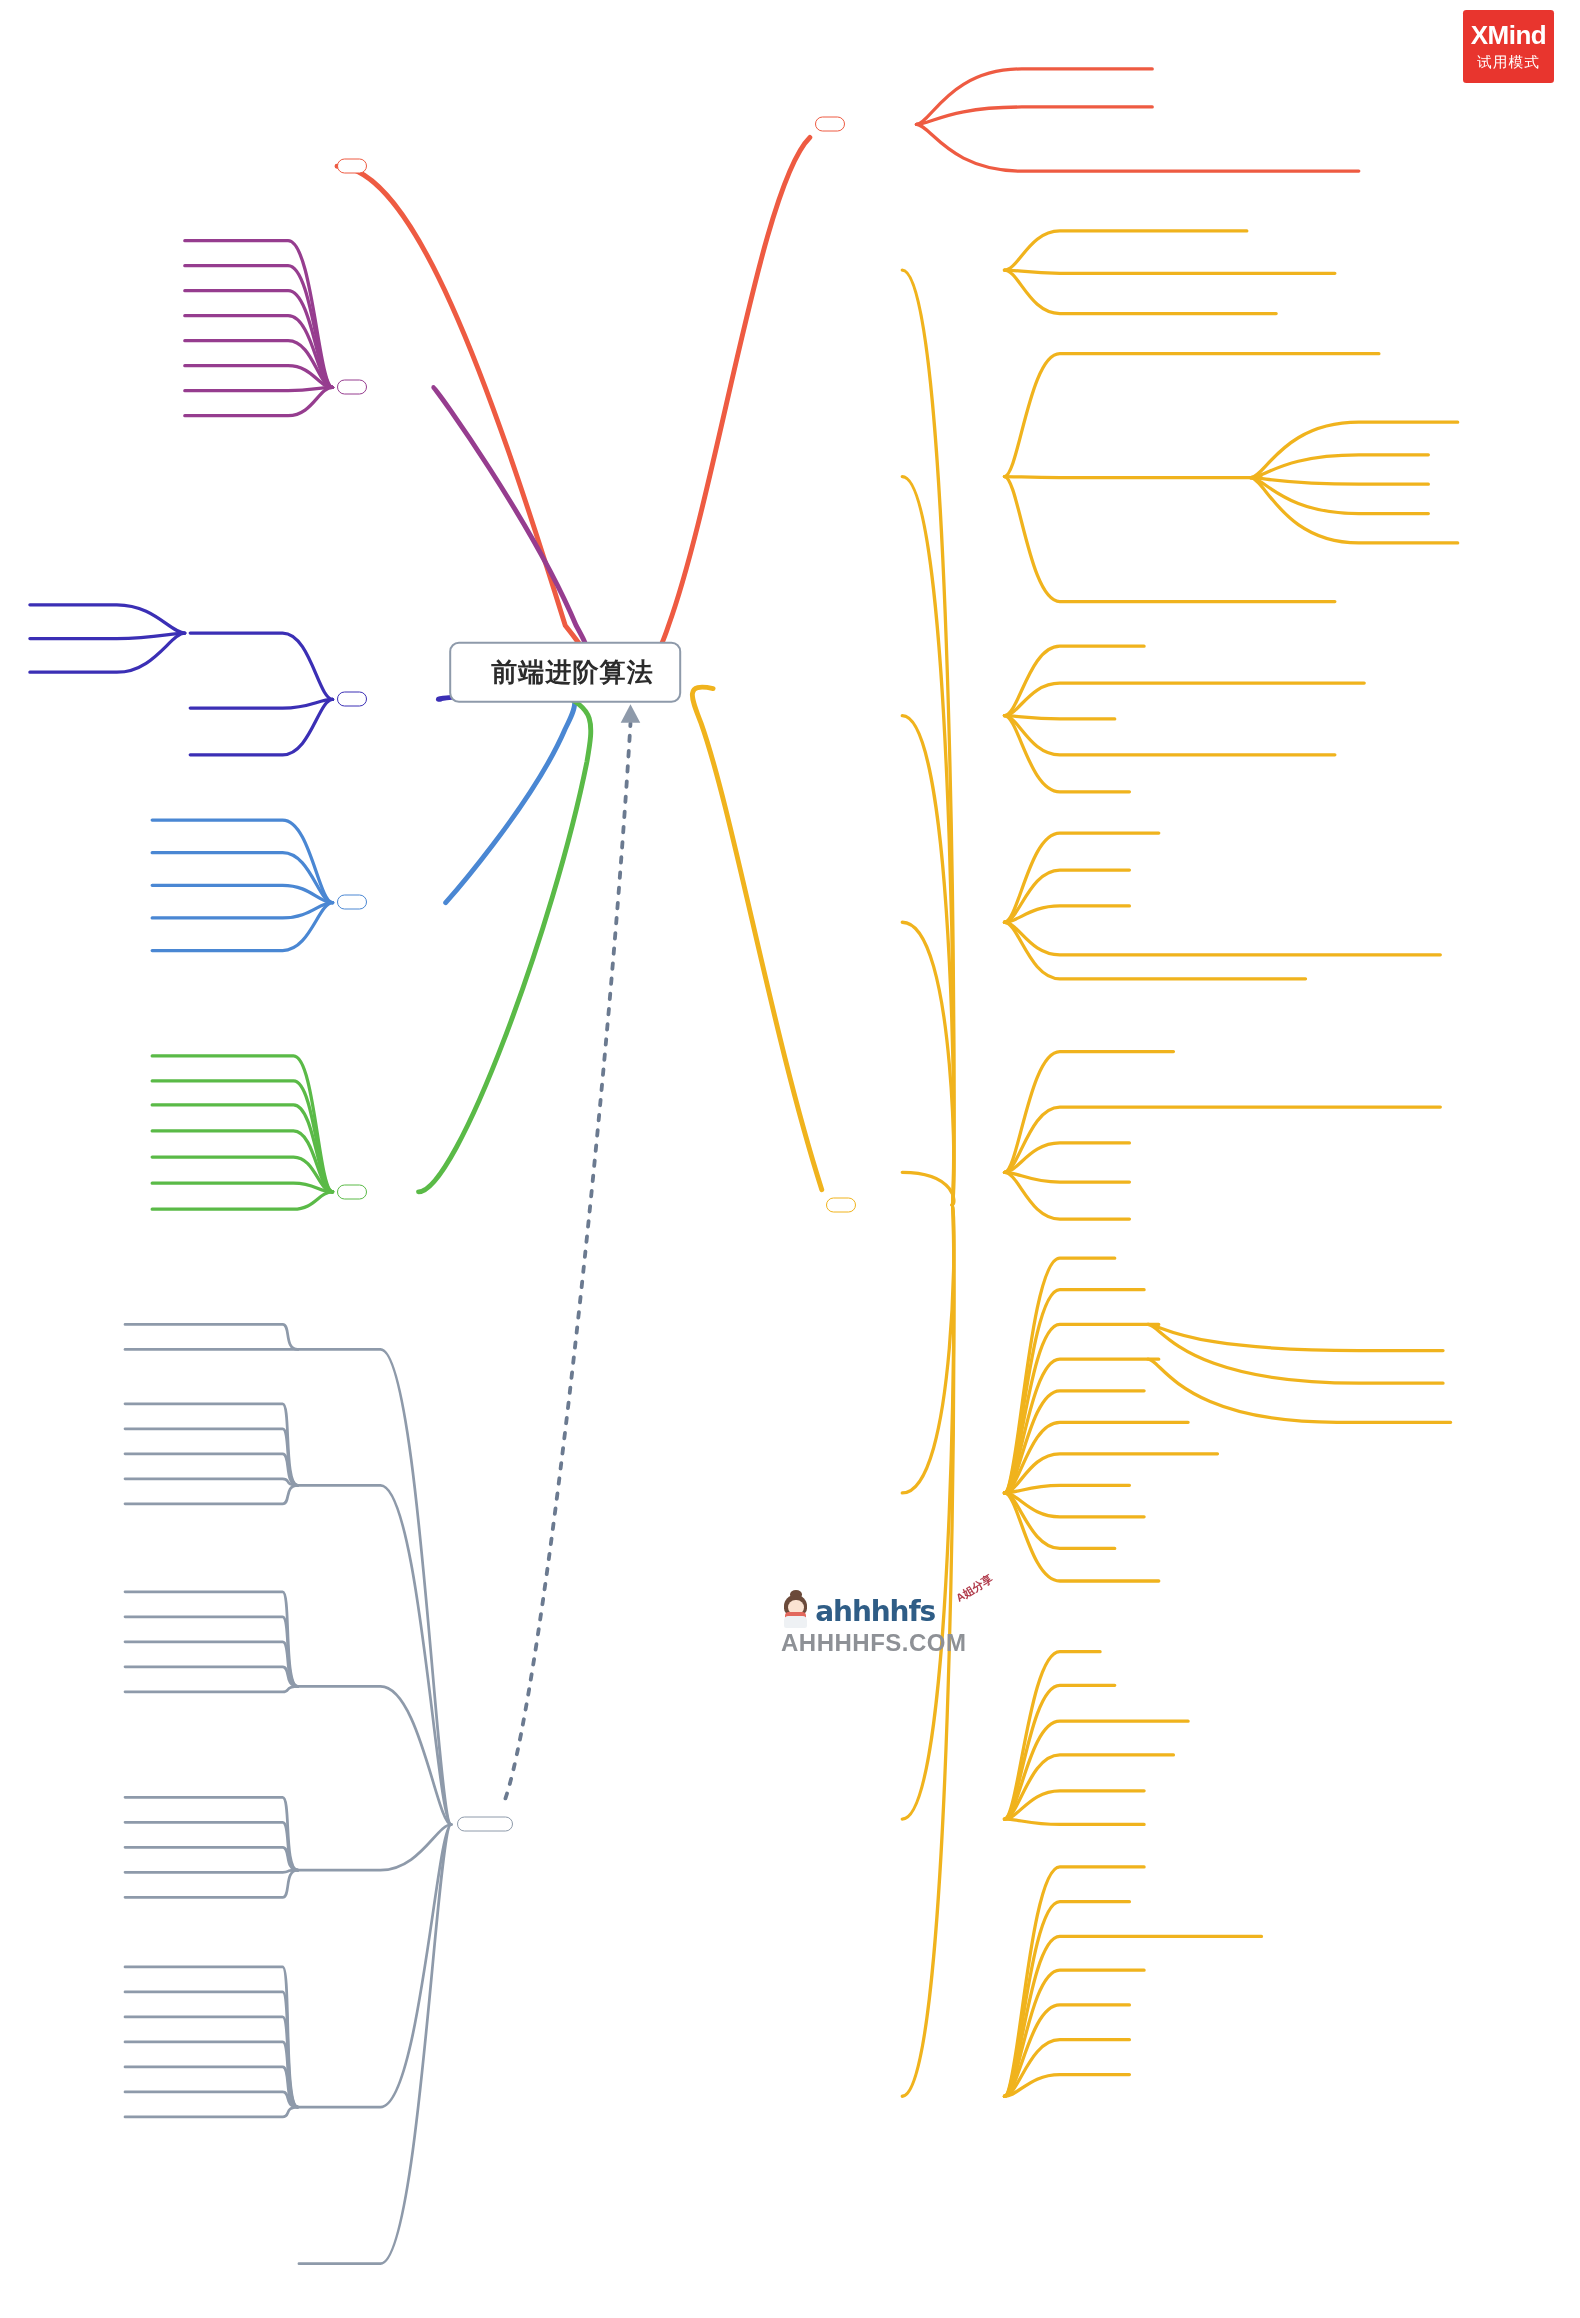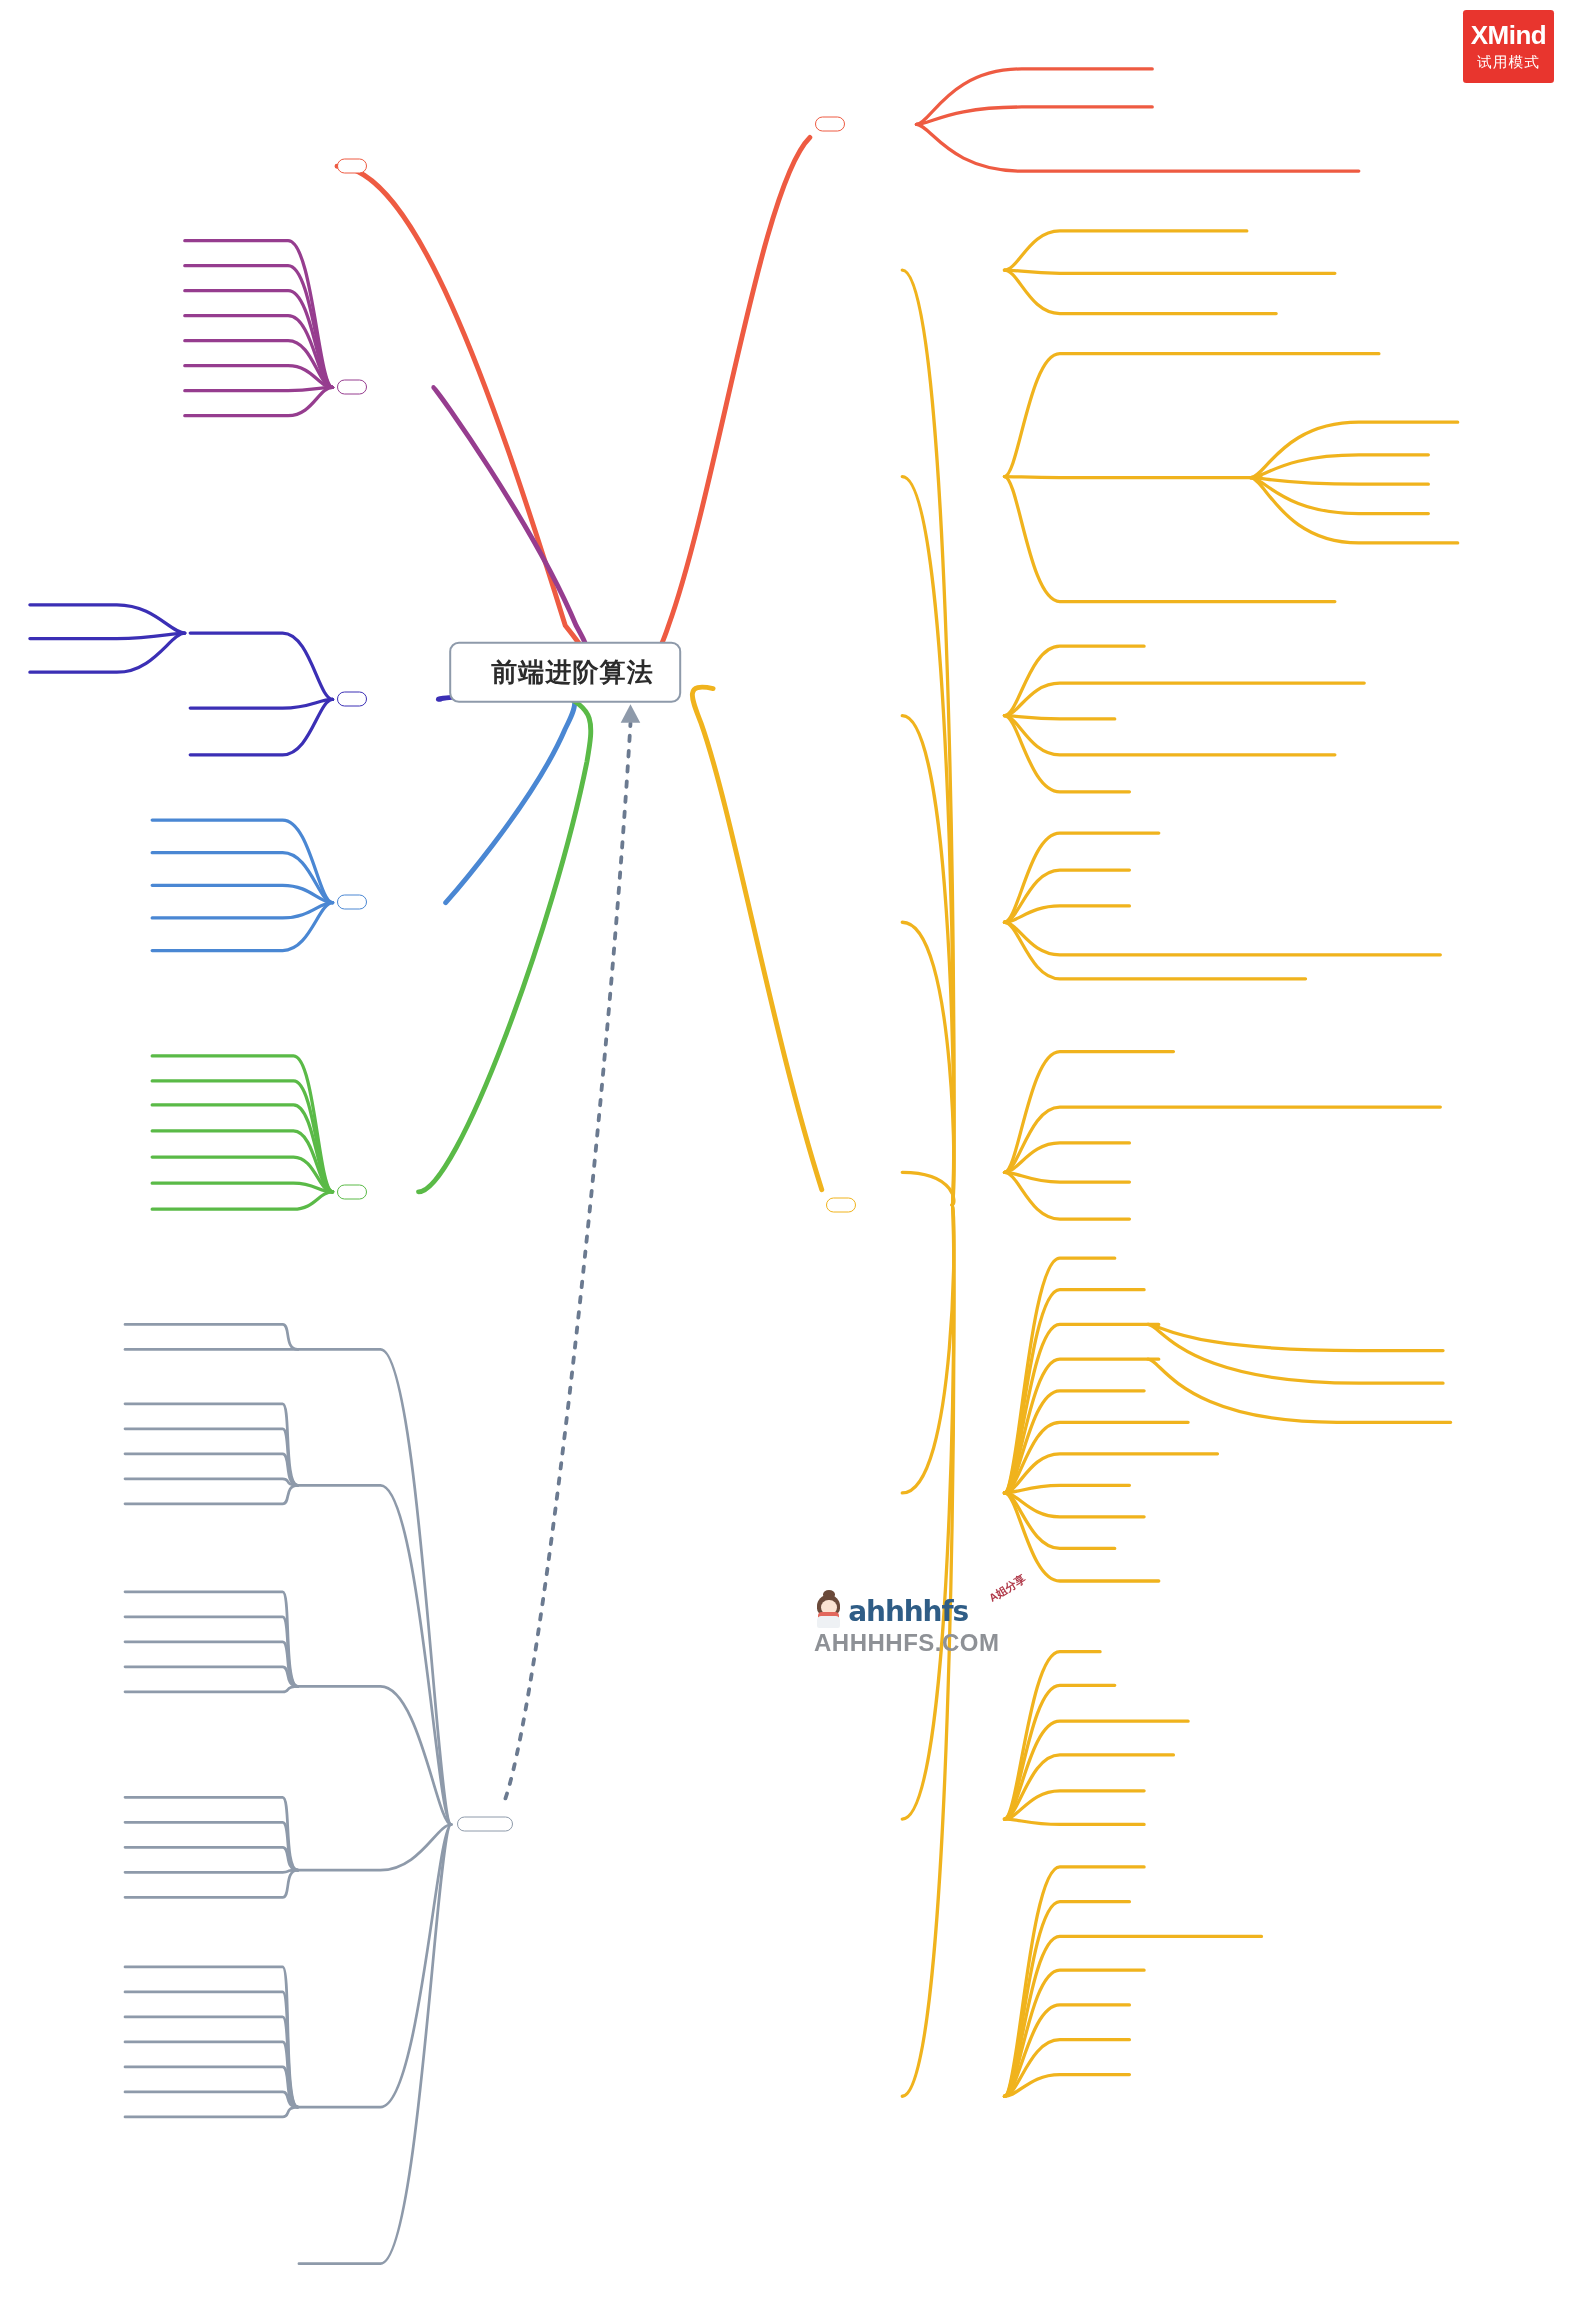--- a/index.html
+++ b/index.html
@@ -44,7 +44,7 @@
   #xmind .t2 { font-size:14.7px; margin-top:2.2px; letter-spacing:1.1px; }
 
   
-  #wm { position:absolute; left:814px; top:1590px; width:217px; }
+  #wm { position:absolute; left:781px; top:1590px; width:217px; }
   #wm .row1 { display:flex; align-items:flex-end; gap:4.3px; }
   #wm .girl { width:30px; height:38px; position:relative; }
   #wm .girl .bun  { position:absolute; left:8.7px; top:0; width:12px; height:8.7px; background:#6b4a3a; border-radius:50%; }

